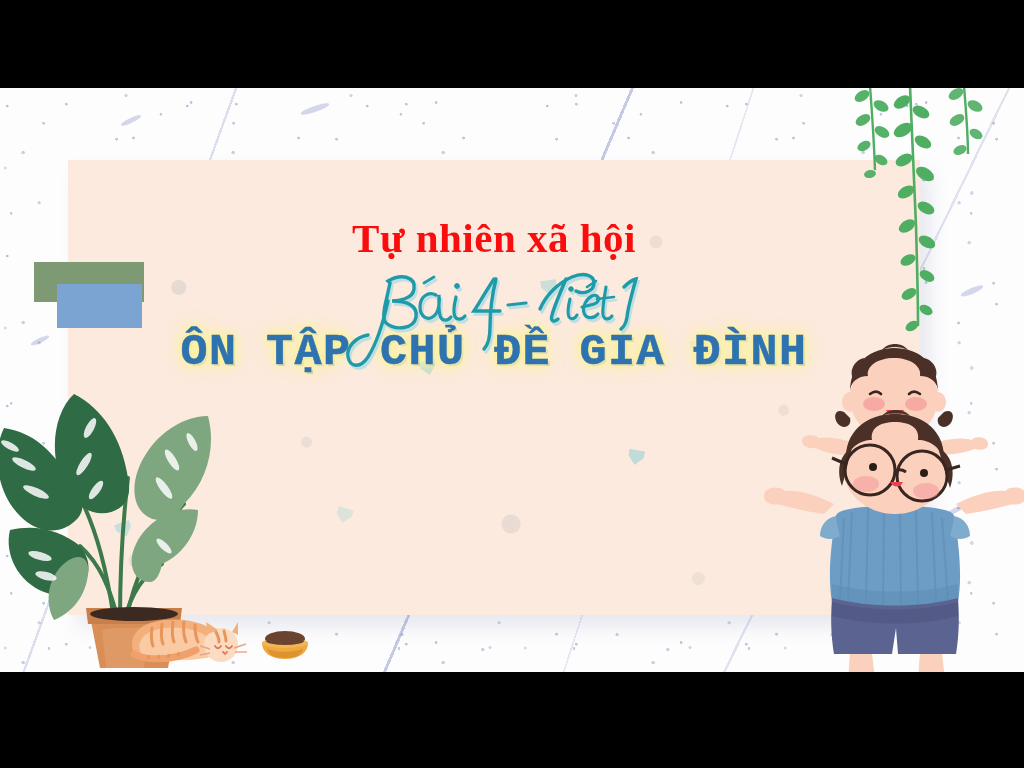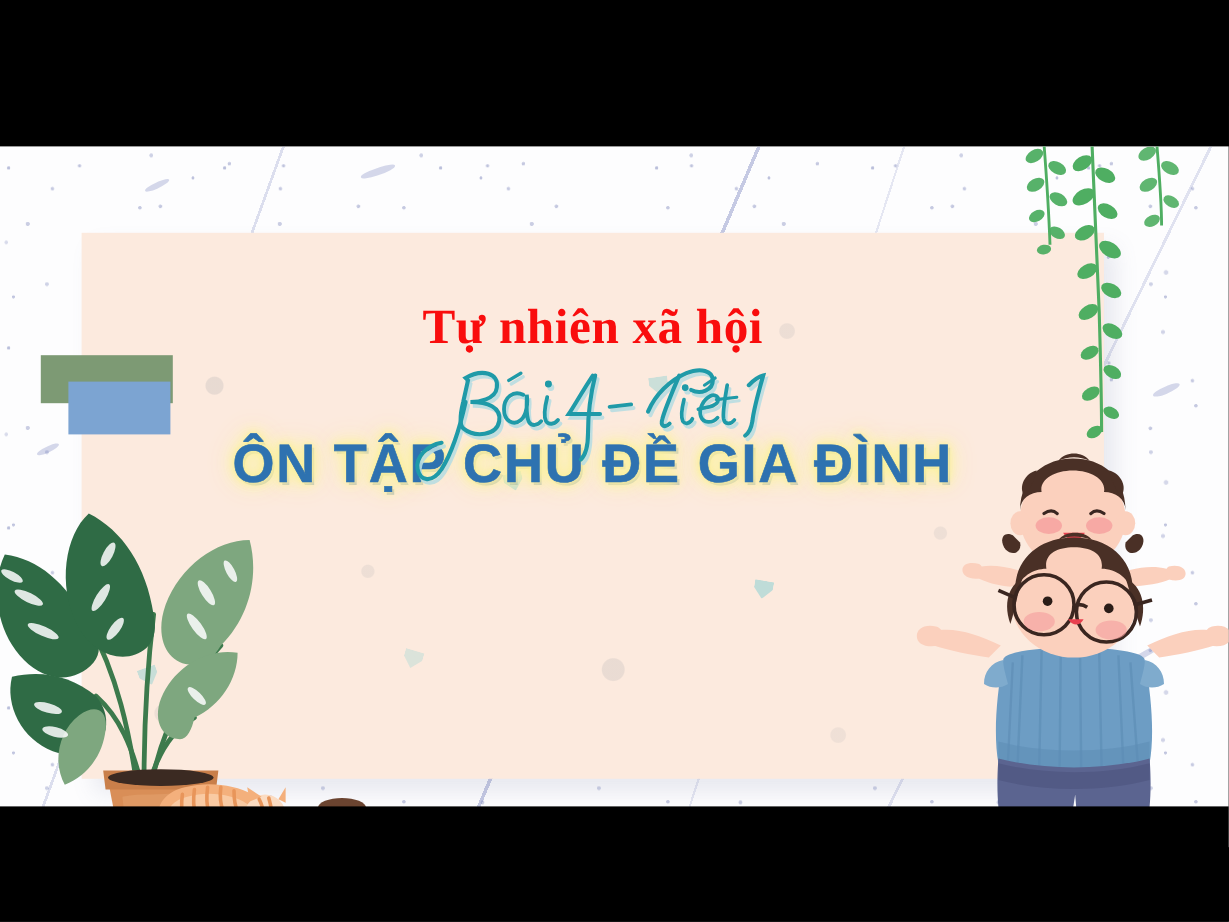--- a/index.html
+++ b/index.html
@@ -16,7 +16,7 @@
   
   #slide {
     position:absolute; left:0; top:88px; width:1024px; height:584px;
-    background:#fdfdfe; overflow:hidden;margin-top:34px;
+    background:#fdfdfe; overflow:hidden;
   }
 
   

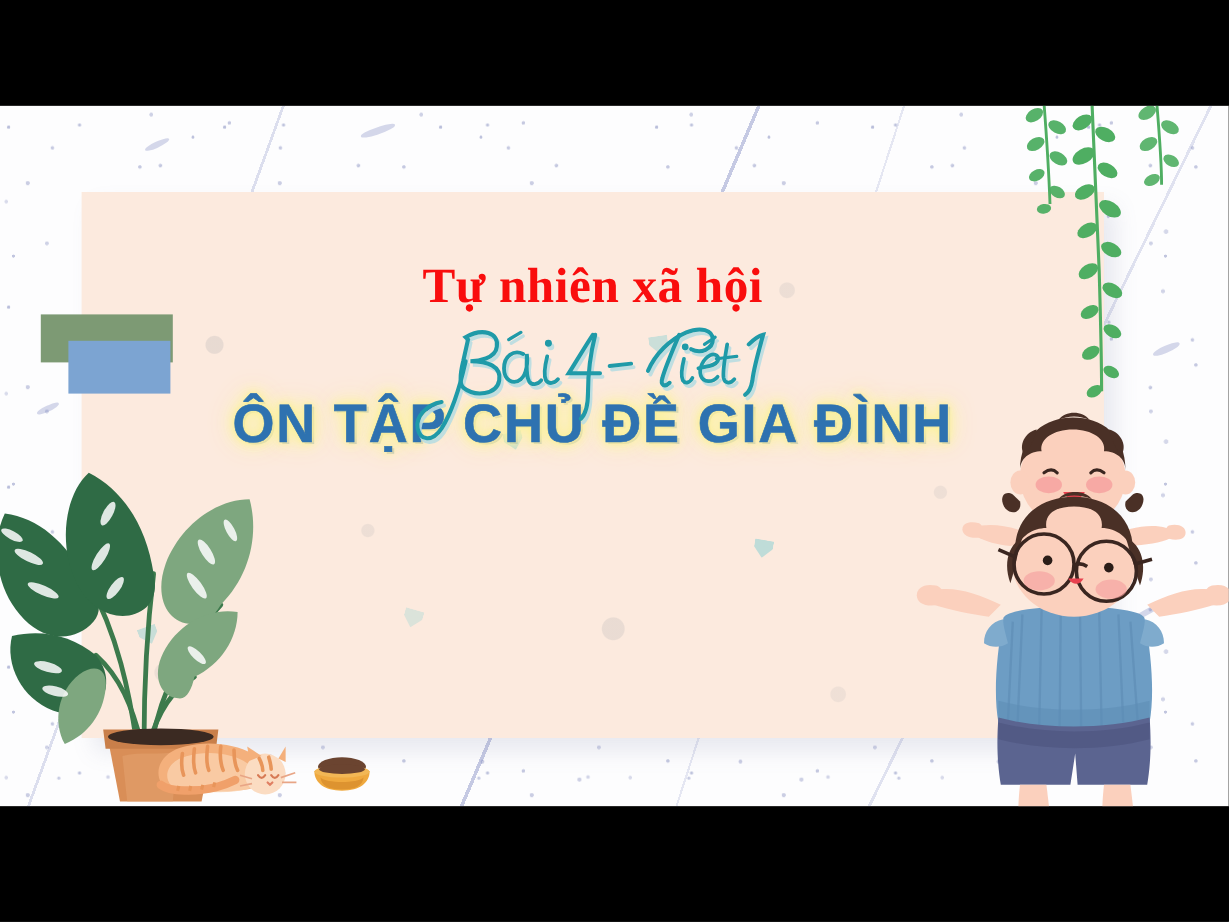--- a/index.html
+++ b/index.html
@@ -117,7 +117,7 @@
 
   #line-title {
     margin-top:-2px;
-    font-family:Liberation Sans, sans-serif;
+    font-family:Liberation Mono, monospace;
     font-weight:bold;
     font-size:45px;
     color:#2e72b0;

